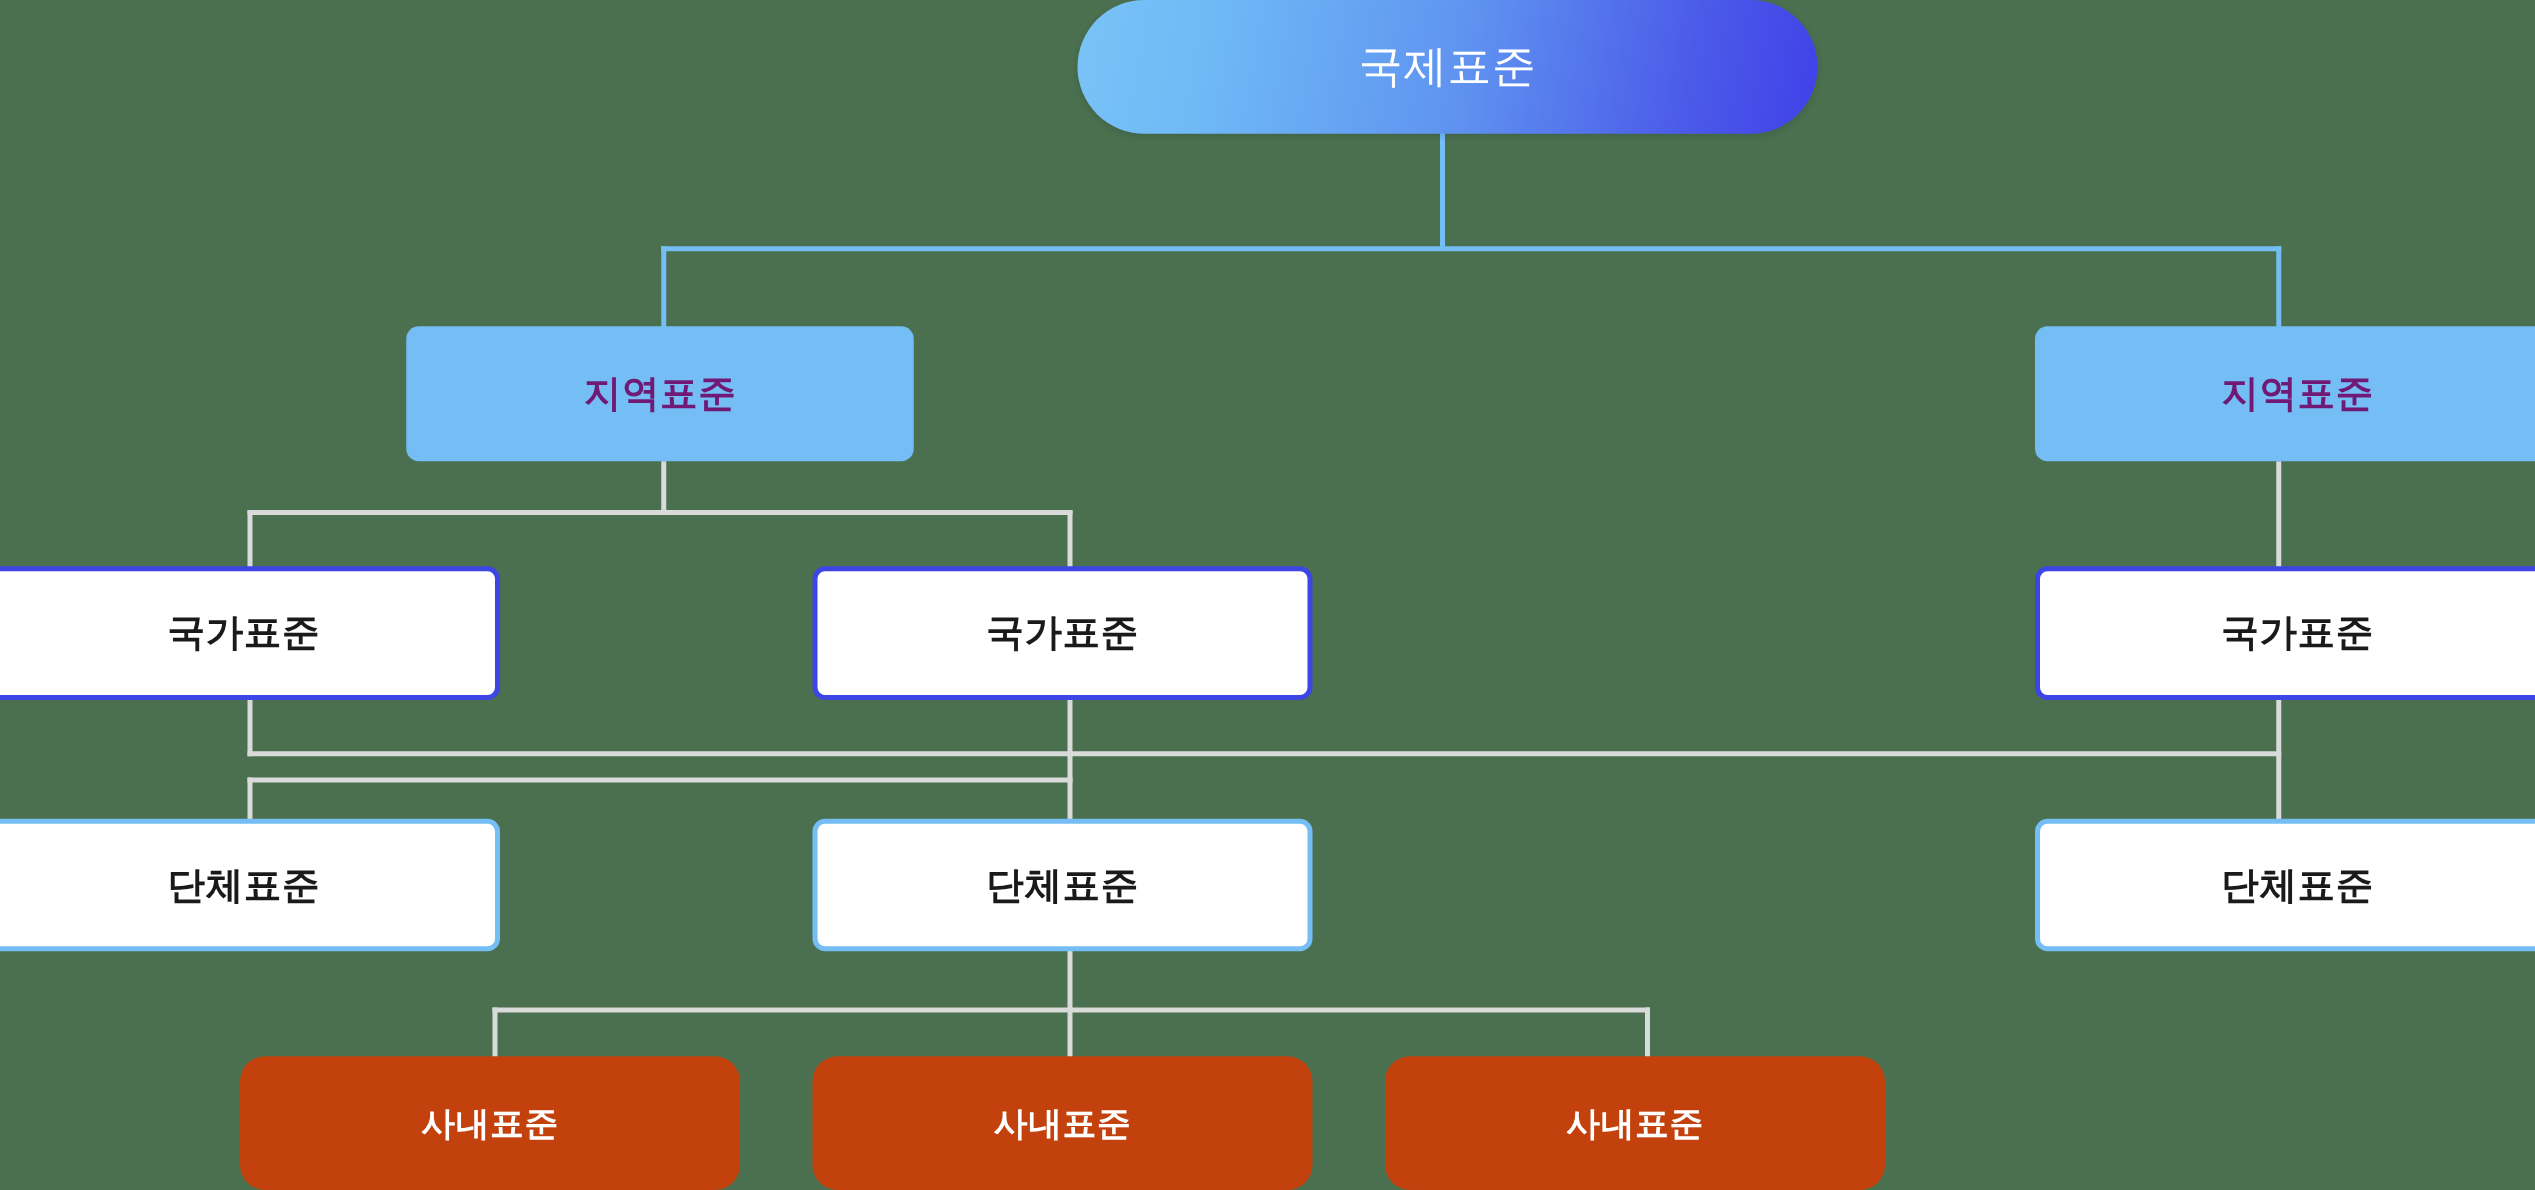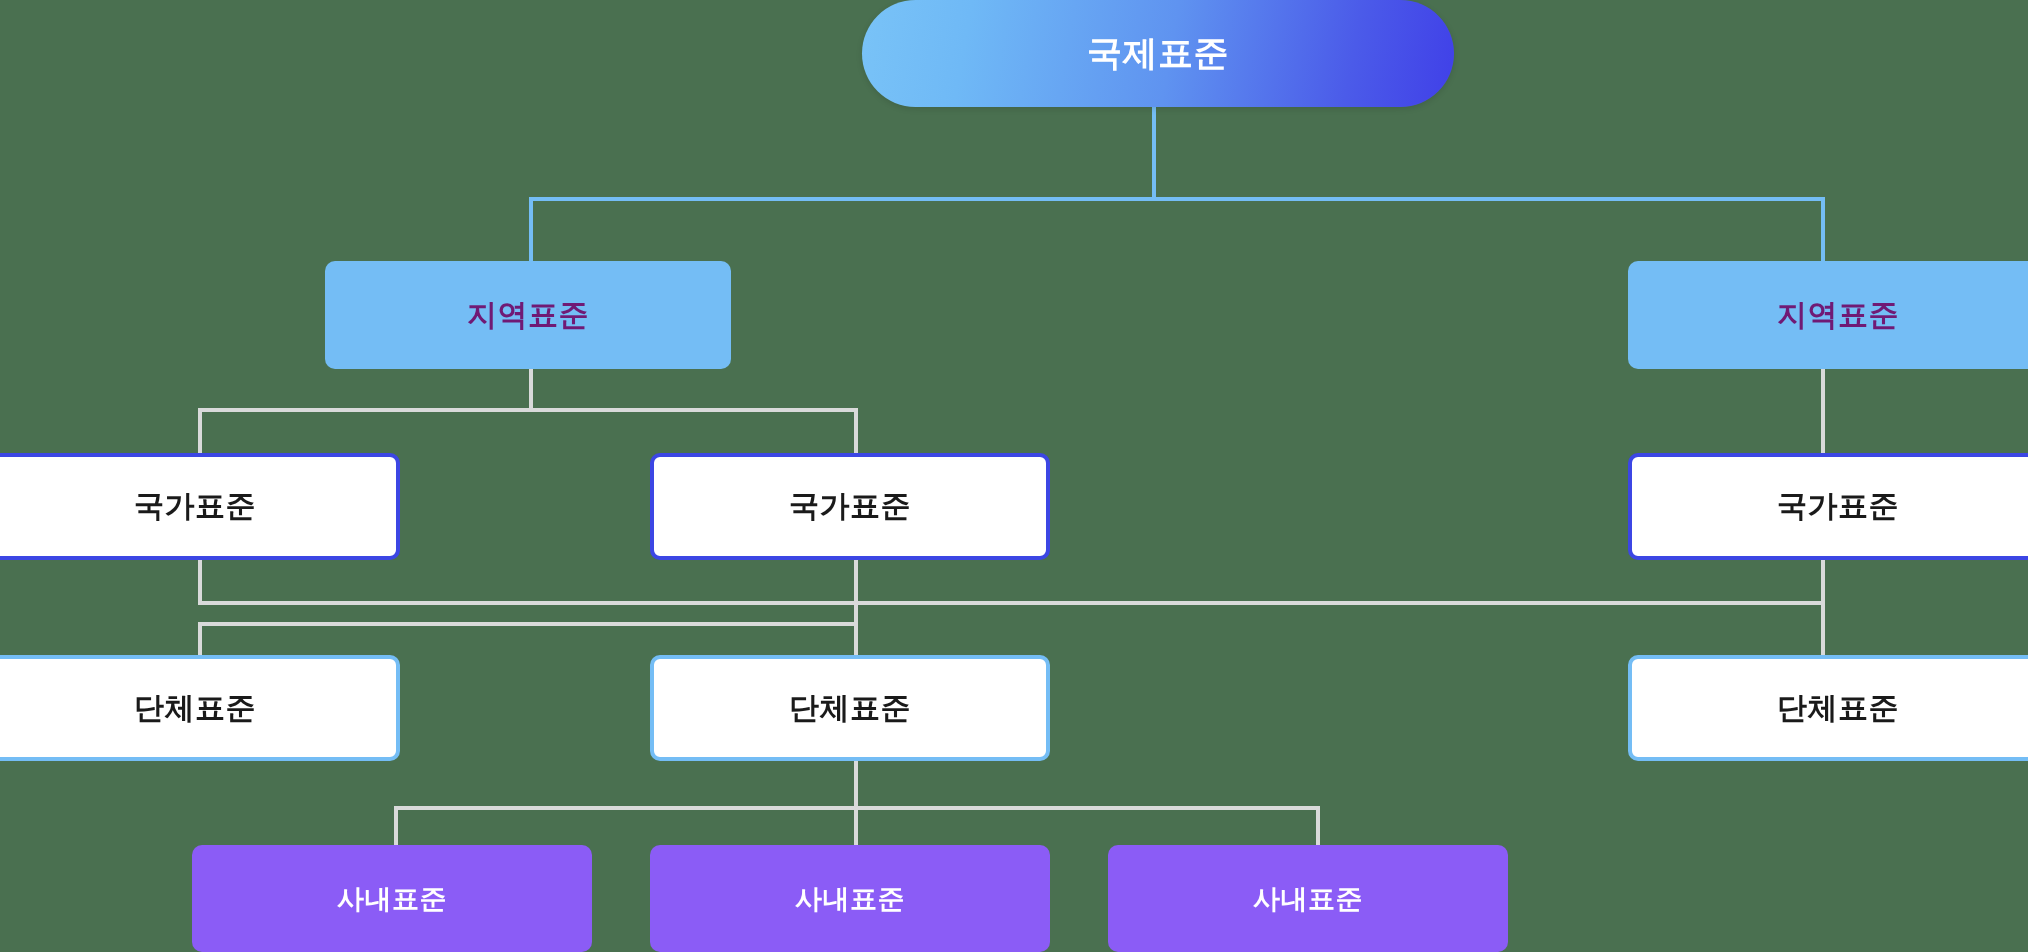--- a/index.html
+++ b/index.html
@@ -45,7 +45,7 @@
     background: linear-gradient(100deg, #79c3f7 0%, #6fb9f6 18%, #5f93f0 52%, #4b5be9 82%, #4040e8 100%);
     color: #ffffff;
     font-size: 35px;
-    font-weight: 700;
+    font-weight: 400;
     box-shadow: 0 2px 6px rgba(0,0,0,.12);
     text-align: right;
   }

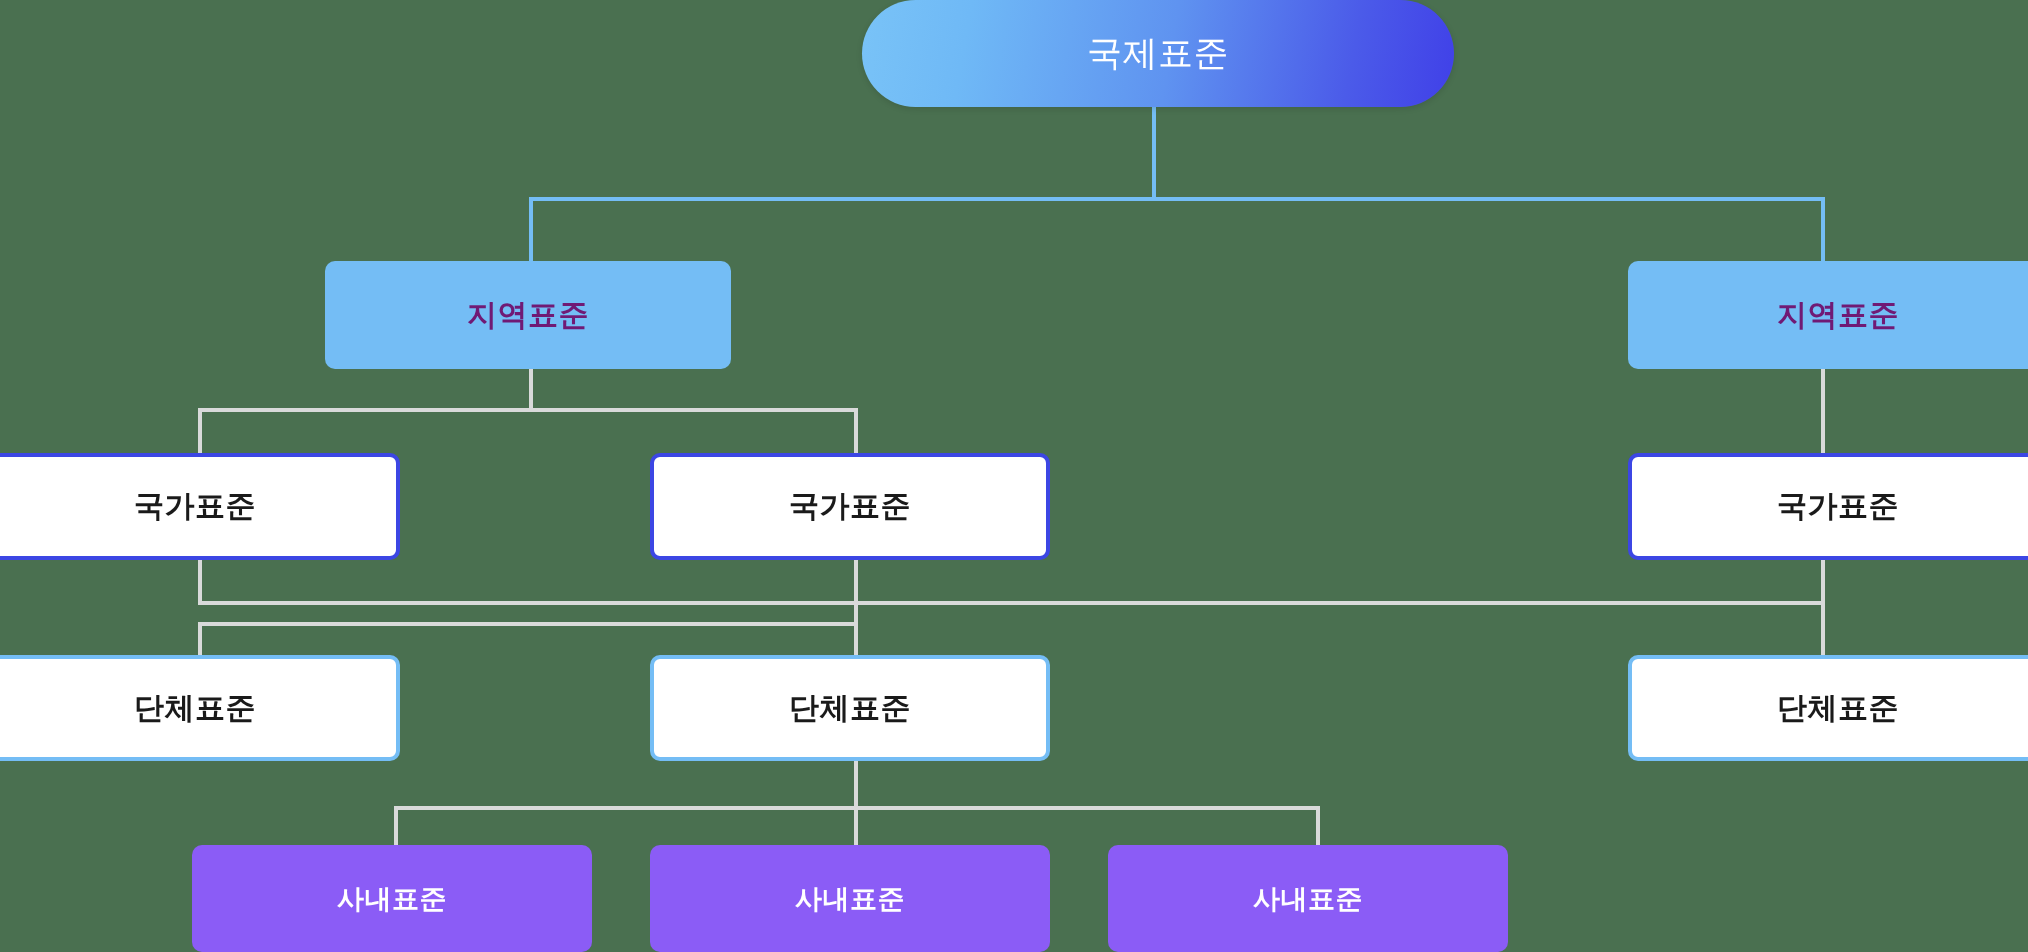--- a/index.html
+++ b/index.html
@@ -81,8 +81,8 @@
 
   
   .node--company {
-    border-radius: 10px;
-    background: #8b5cf6;
+    border-radius: 20px;
+    background: #c2410c;
     color: #ffffff;
     font-size: 27px;
     font-weight: 700;

